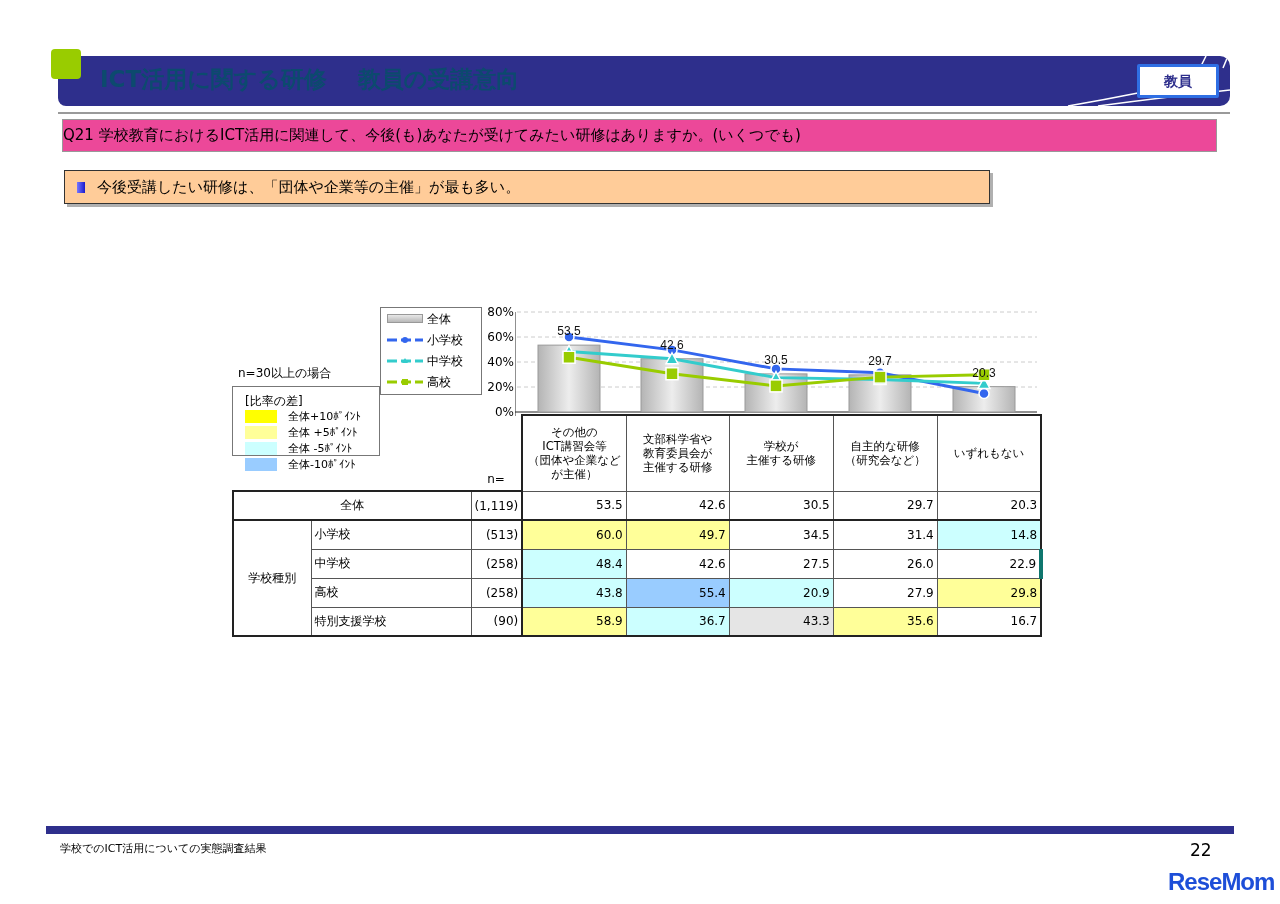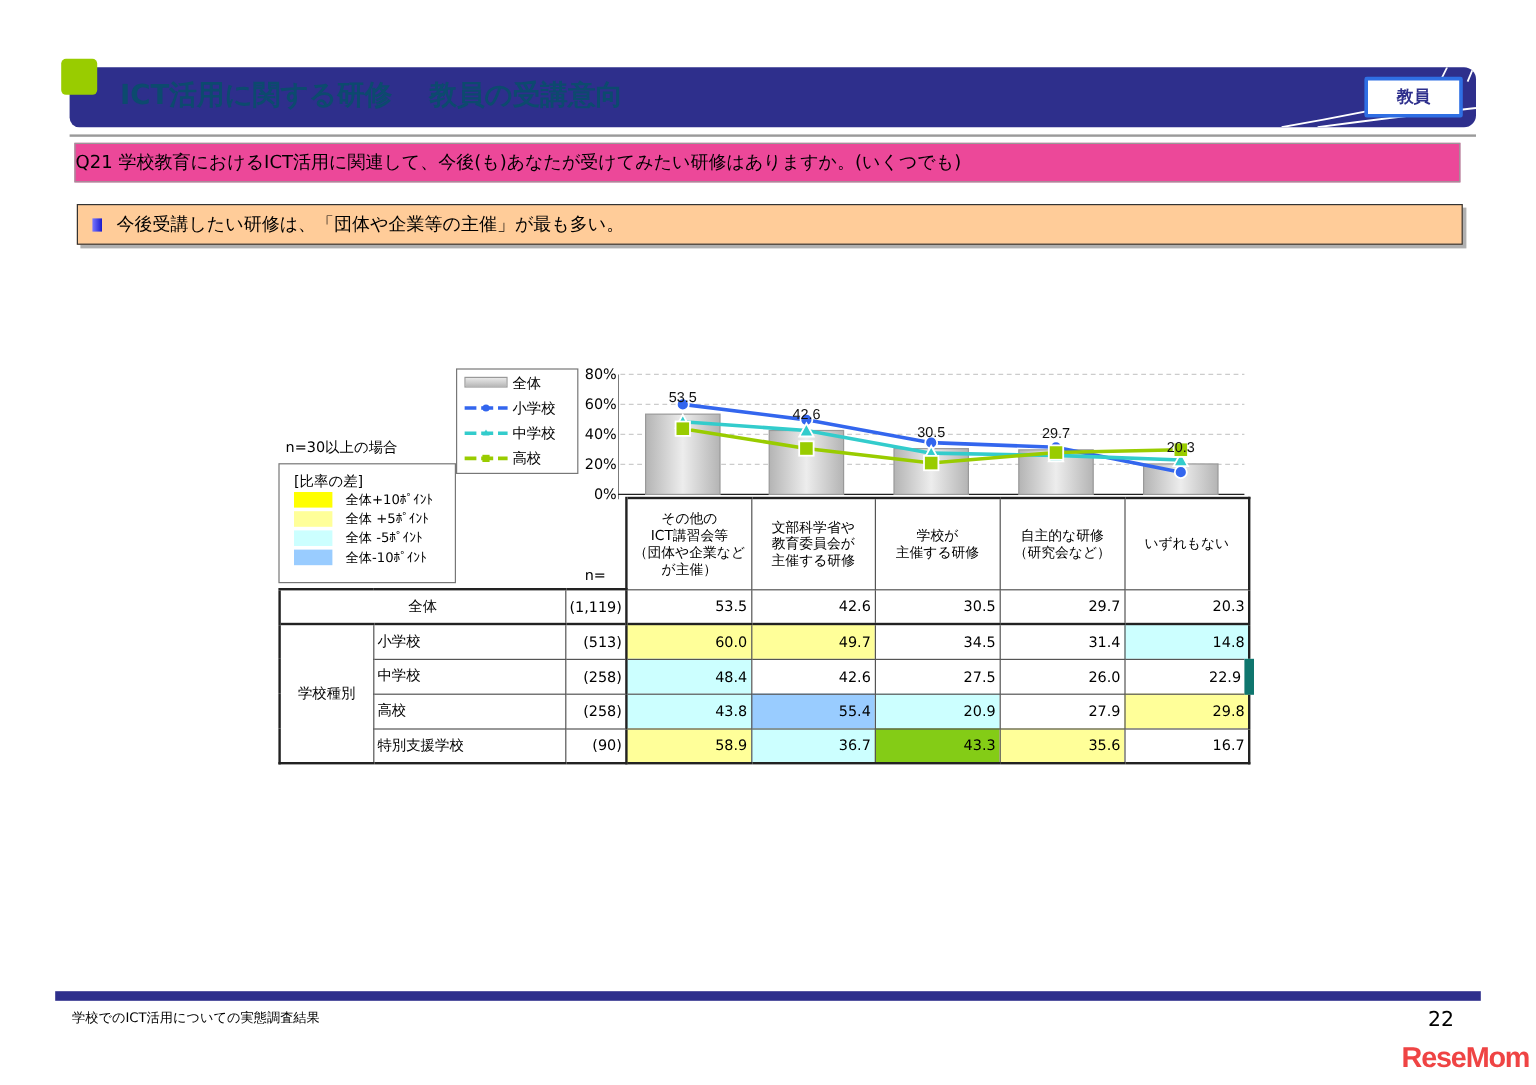--- a/index.html
+++ b/index.html
@@ -21,7 +21,7 @@
   .qbox { left: 62px; top: 119px; width: 1155px; height: 33px; background: #ec4899; border: 1px solid #999;
           font-size: 15px; line-height: 31px; white-space: nowrap; }
   
-  .sbox { left: 64px; top: 170px; width: 1155px; height: 34px; background: #ffcc99; border: 1px solid #333;
+  .sbox { left: 64px; top: 170px; width: 926px; height: 34px; background: #ffcc99; border: 1px solid #333;
           box-shadow: 3px 3px 0 #b0b0b0; font-size: 15px; line-height: 32px; padding-left: 32px; white-space: nowrap; }
   .sbox-icon { left: 12px; top: 11px; width: 8px; height: 11px; background: linear-gradient(90deg, #7777ff, #1a1acc); }
 

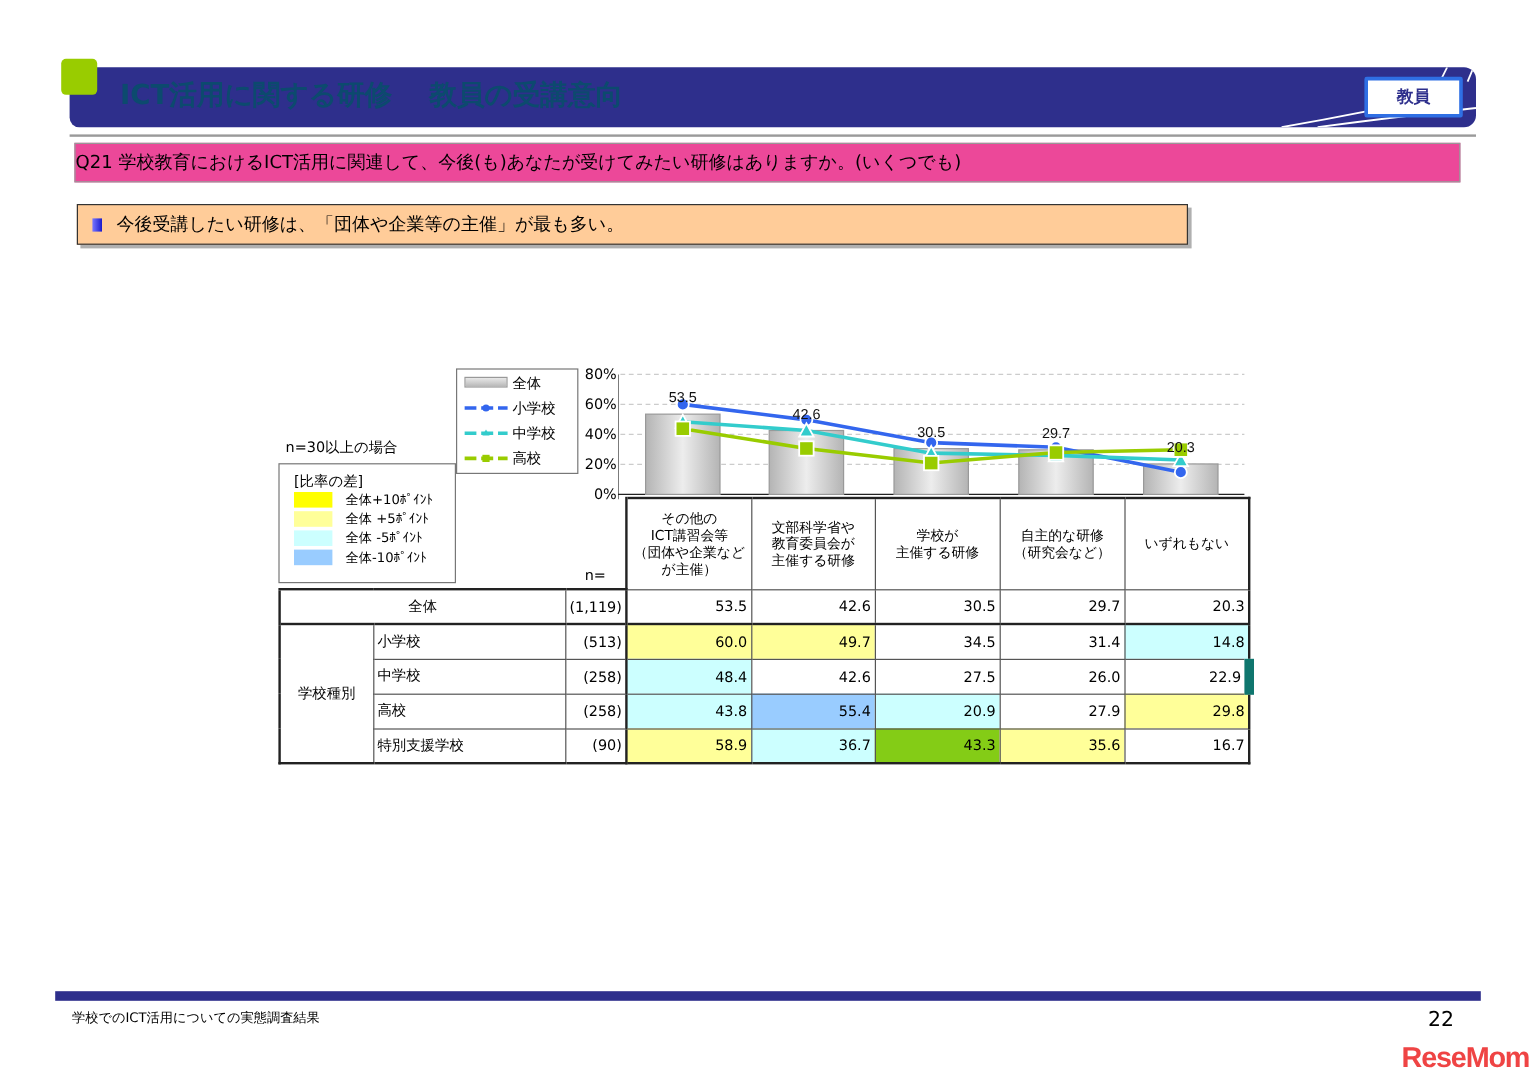--- a/index.html
+++ b/index.html
@@ -32,7 +32,7 @@
   .leg-label { position: absolute; left: 40px; top: 0; }
 
   .n30 { left: 238px; top: 365px; font-size: 12px; white-space: nowrap; }
-  .legend-diff { left: 232px; top: 386px; width: 148px; height: 100px; border: 1px solid #777; background: #fff; }
+  .legend-diff { left: 232px; top: 386px; width: 148px; height: 70px; border: 1px solid #777; background: #fff; }
   .diff-title { position: absolute; left: 12px; top: 6px; font-size: 12px; white-space: nowrap; }
   .diff-row { position: absolute; left: 12px; height: 16px; font-size: 11px; white-space: nowrap; }
   .diff-sw { position: absolute; left: 0; top: 1px; width: 32px; height: 13px; }

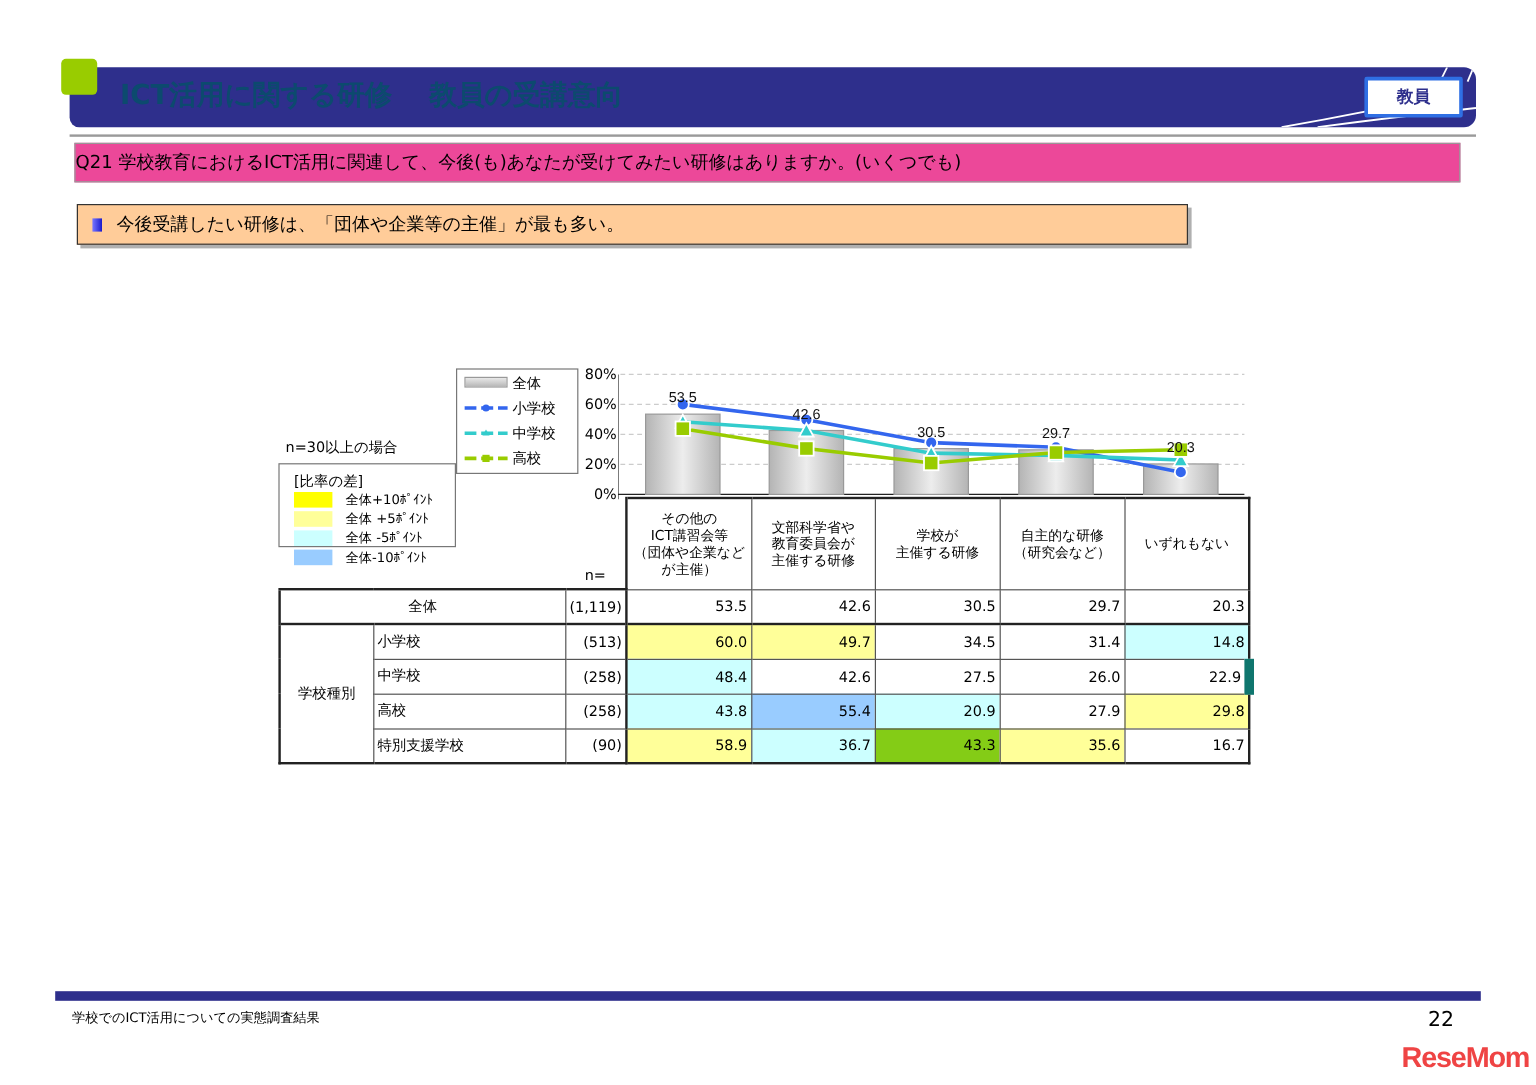--- a/index.html
+++ b/index.html
@@ -239,7 +239,7 @@
     <td class="num">42.6</td>
     <td class="num">27.5</td>
     <td class="num">26.0</td>
-    <td class="num" style="border-right:8px solid #0f766e;">22.9</td>
+    <td class="num" style="border-right:4px solid #0f766e;">22.9</td>
   </tr>
   <tr>
     <td>高校</td>

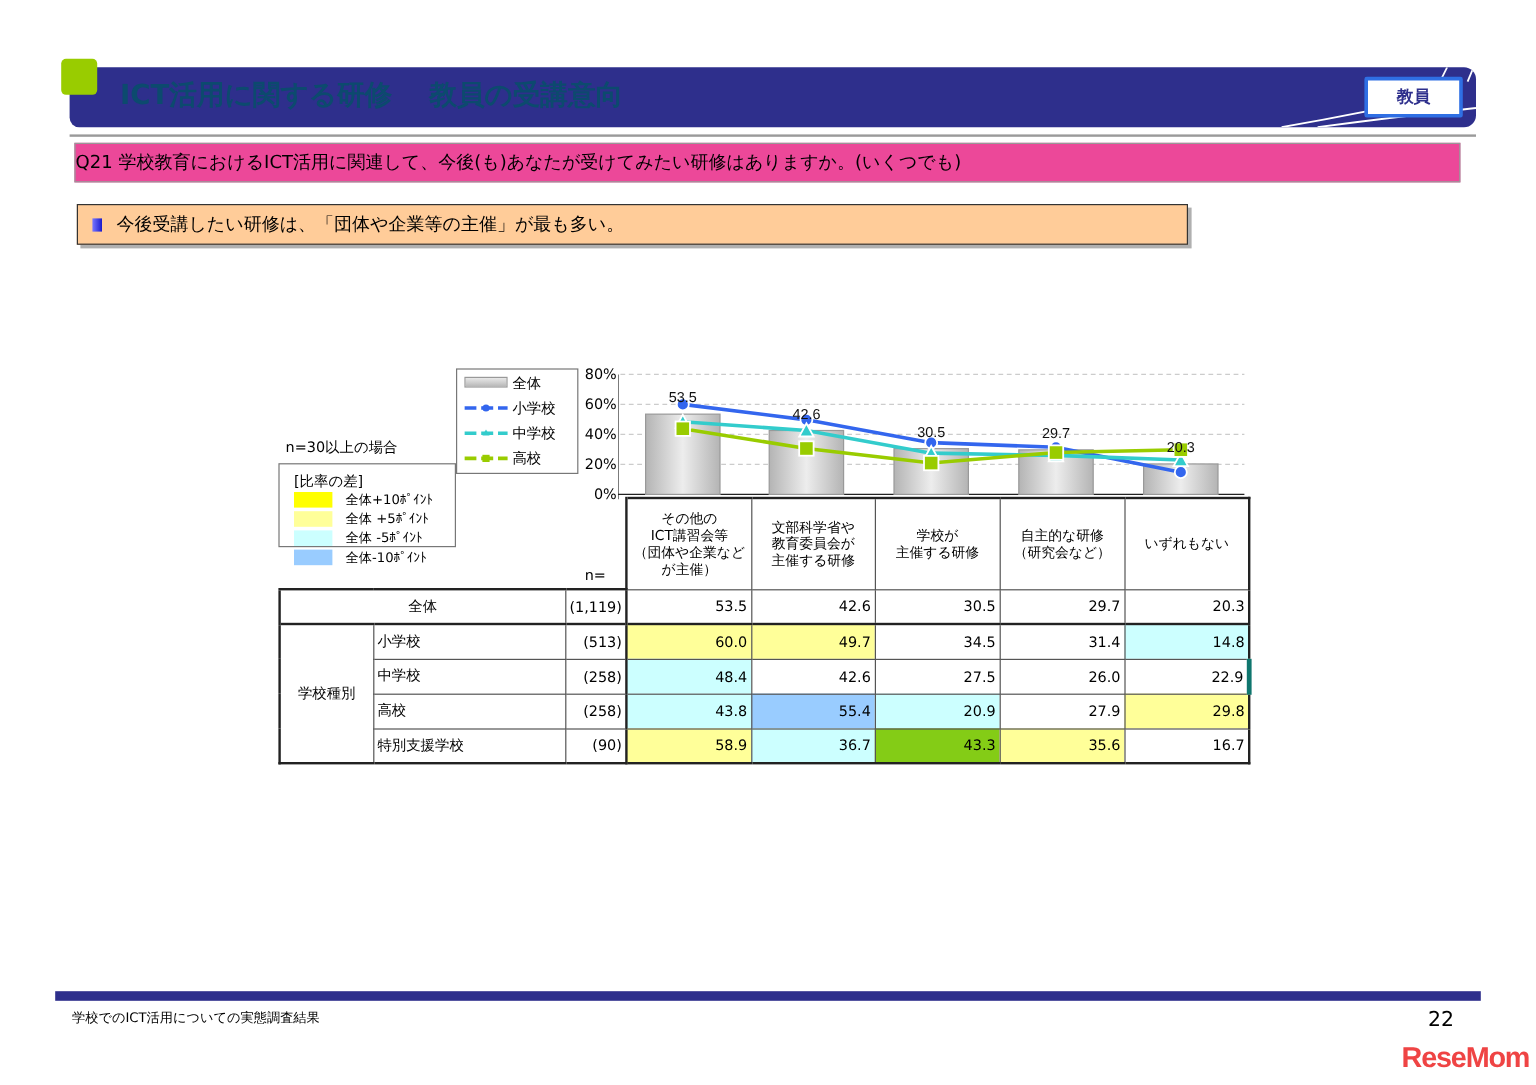--- a/index.html
+++ b/index.html
@@ -47,7 +47,7 @@
   .num { text-align: right; }
   .hdr-cell { text-align: center; vertical-align: middle; font-size: 11.5px; line-height: 14px; }
   .thick-top td { border-top: 2px solid #222; }
-  .c-y10 { background: #84cc16; text-align: right; }
+  .c-y10 { background: #e5e5e5; text-align: right; }
   .c-y5 { background: #ffff99; }
   .c-b5 { background: #ccffff; }
   .c-b10 { background: #99ccff; }

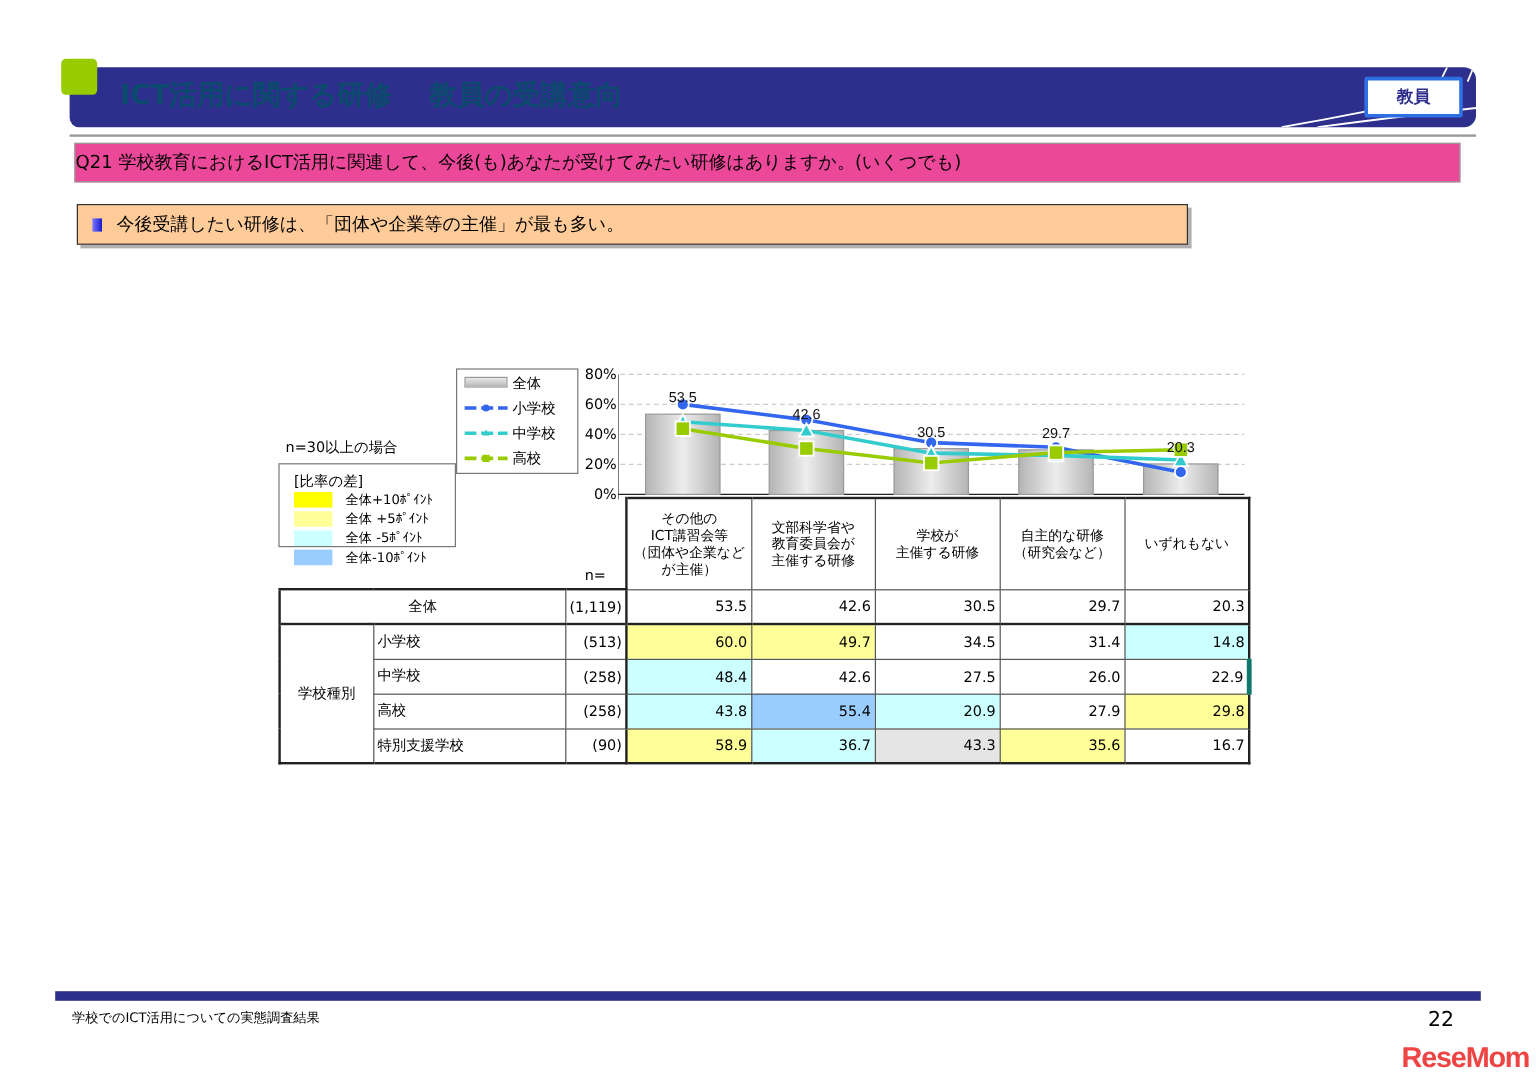--- a/index.html
+++ b/index.html
@@ -56,7 +56,7 @@
   .footer-bar { left: 46px; top: 826px; width: 1188px; height: 8px; background: #2e2f8c; }
   .footer-text { left: 60px; top: 841px; font-size: 11px; white-space: nowrap; }
   .page-num { left: 1190px; top: 840px; font-size: 17px; }
-  .logo { left: 1168px; top: 868px; font-size: 24px; font-weight: bold; color: #ef4444; letter-spacing: -1px;
+  .logo { left: 1168px; top: 868px; font-size: 24px; font-weight: bold; color: #1d4ed8; letter-spacing: -1px;
           font-family: "Liberation Sans", sans-serif; }
 </style>
 </head>

